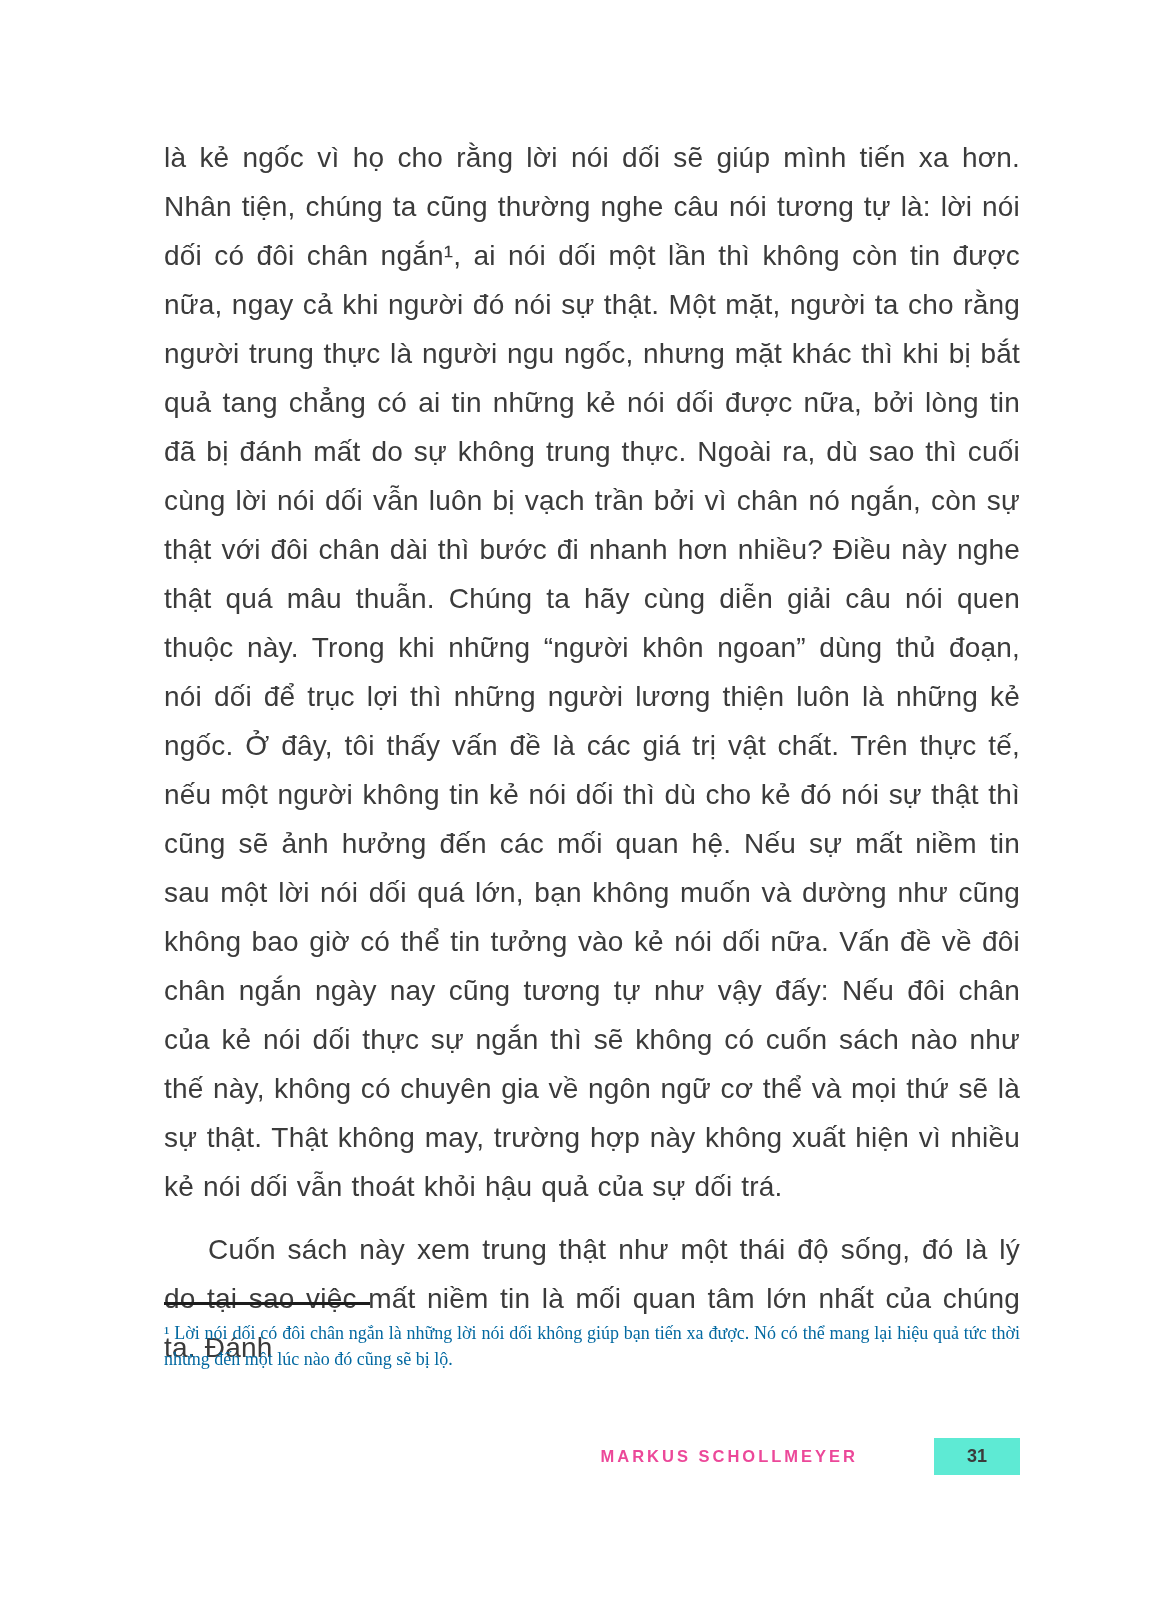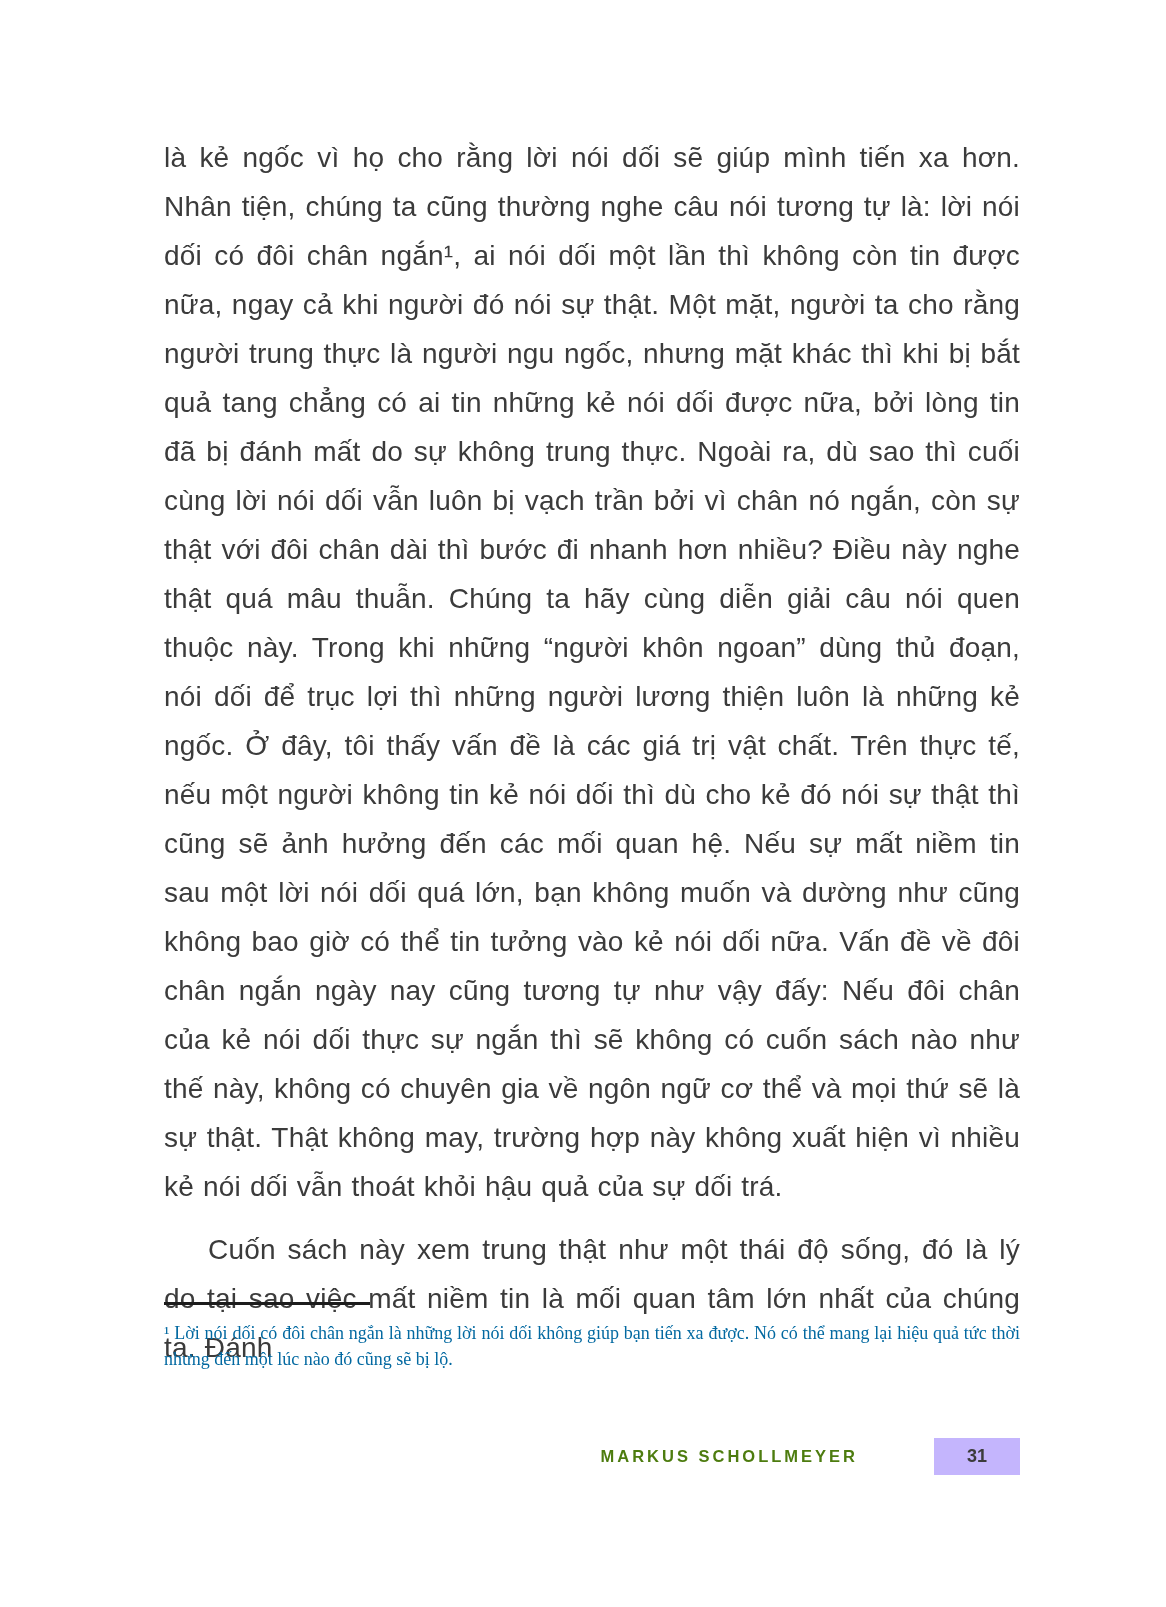--- a/index.html
+++ b/index.html
@@ -64,7 +64,7 @@
     font-size: 16.5px;
     font-weight: 700;
     letter-spacing: 3px;
-    color: #4d7c0f;
+    color: #ec4899;
     margin-right: 76px;
   }
   .footer-pagenum {

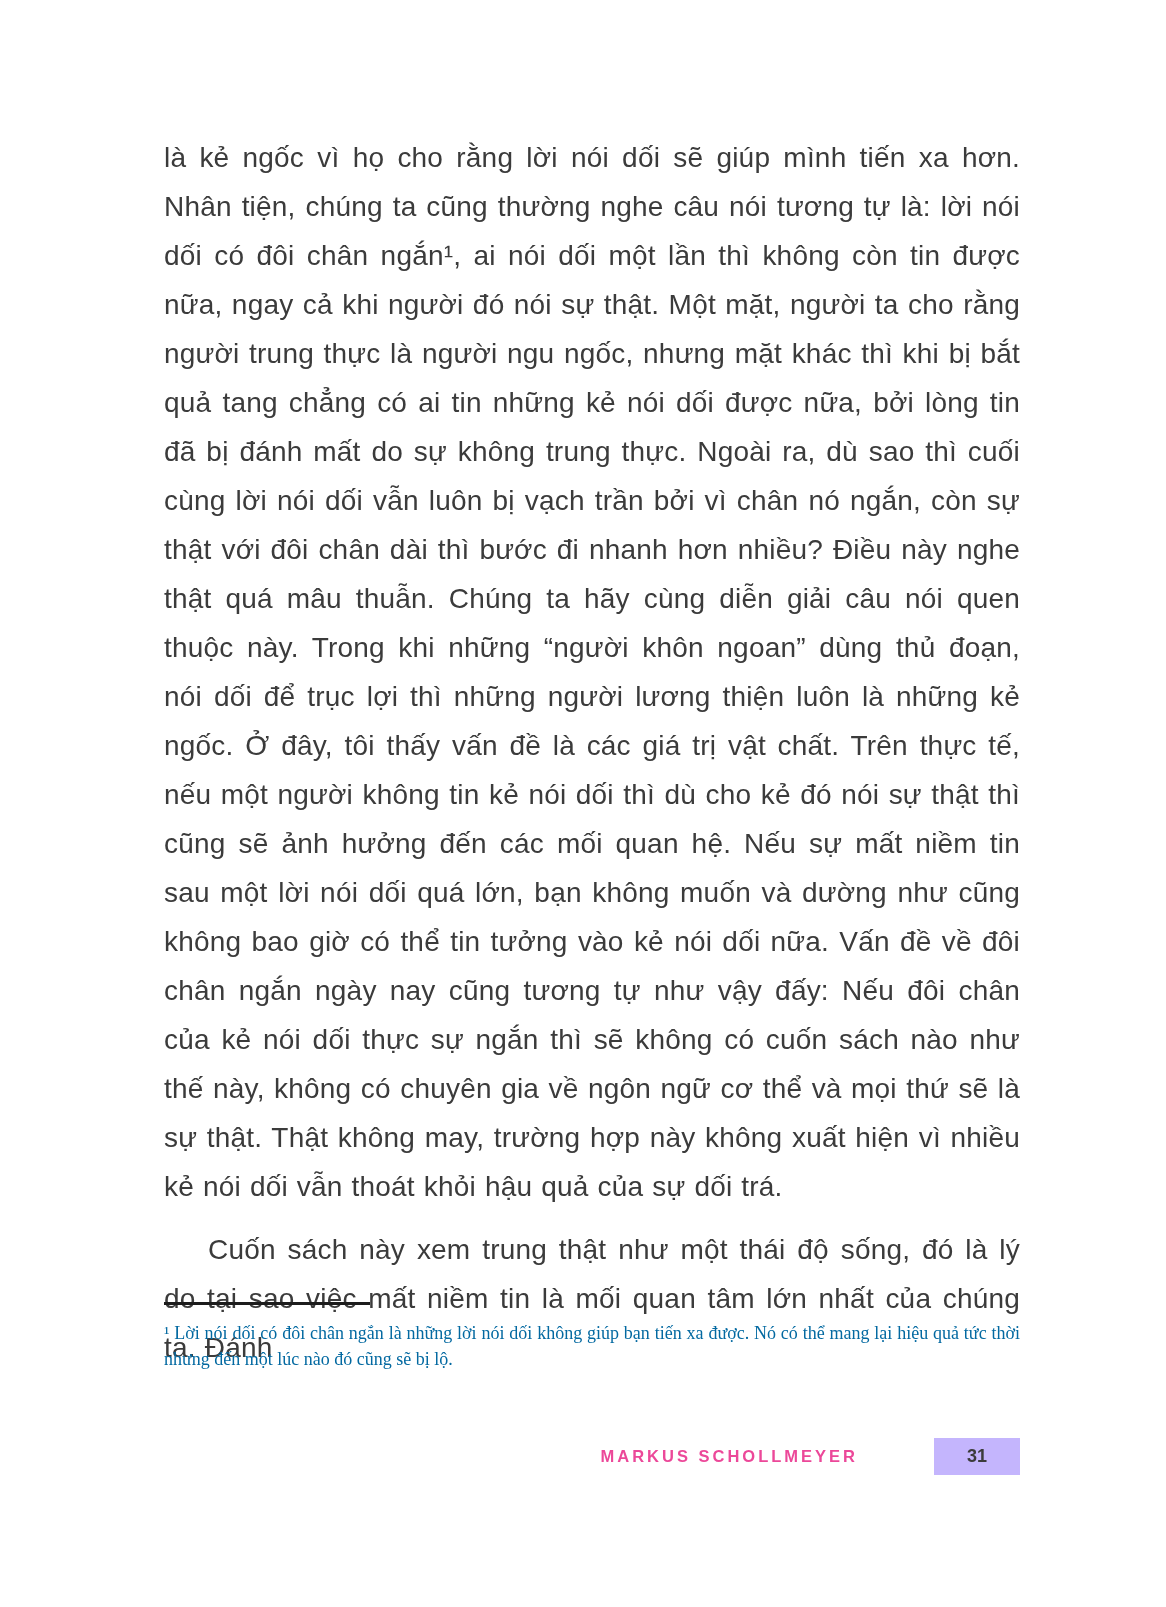--- a/index.html
+++ b/index.html
@@ -70,7 +70,7 @@
   .footer-pagenum {
     width: 86px;
     height: 37px;
-    background: #c4b5fd;
+    background: #5eead4;
     display: flex;
     align-items: center;
     justify-content: center;

